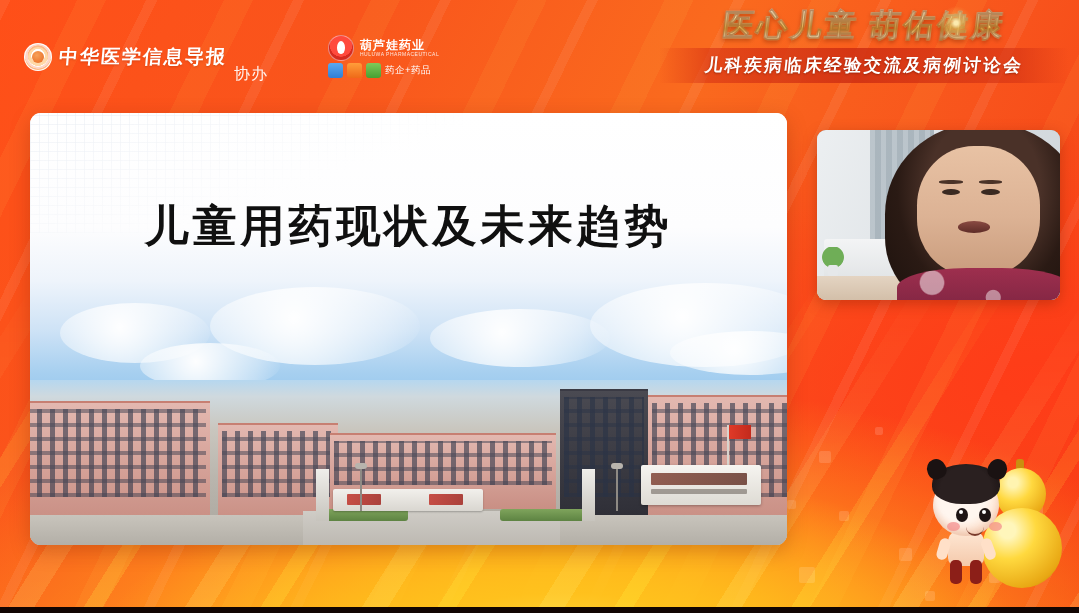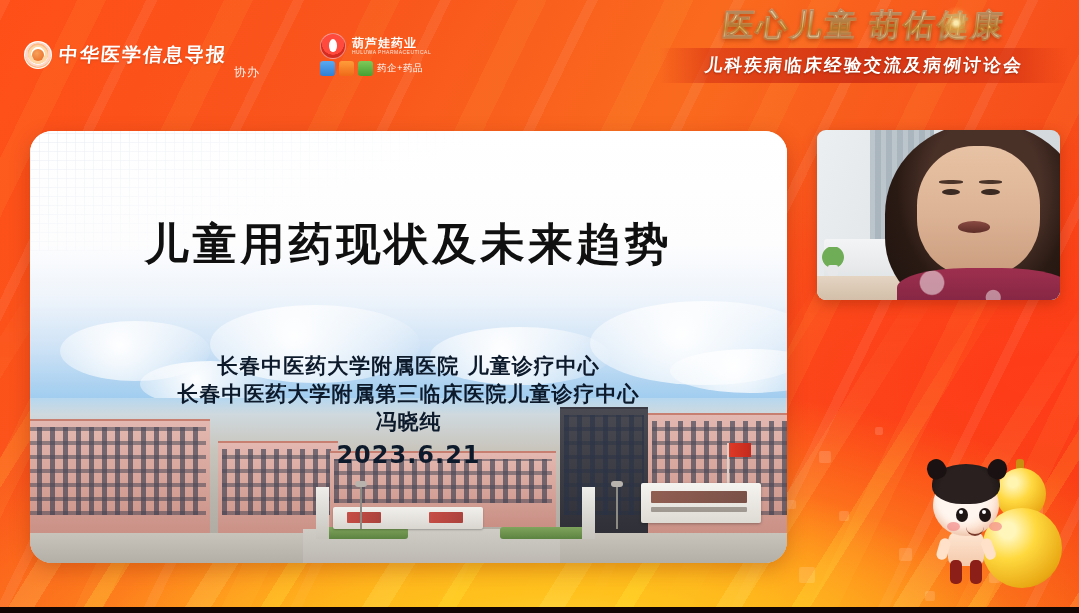--- a/index.html
+++ b/index.html
@@ -74,7 +74,7 @@
     text-shadow:0 1px 2px rgba(150,40,0,.35);
     transform:skewX(-5deg);
   }
-  .cma-sub{color:rgba(255,255,255,.92);font-size:12px;letter-spacing:1px;align-self:flex-end;padding-bottom:2px;margin-top:38px;}
+  .cma-sub{color:rgba(255,255,255,.92);font-size:16px;letter-spacing:1px;align-self:flex-end;padding-bottom:2px;margin-top:38px;}
 
   .logo-pharma{display:flex;flex-direction:column;gap:2px;}
   .lp-top{display:flex;align-items:center;gap:6px;}

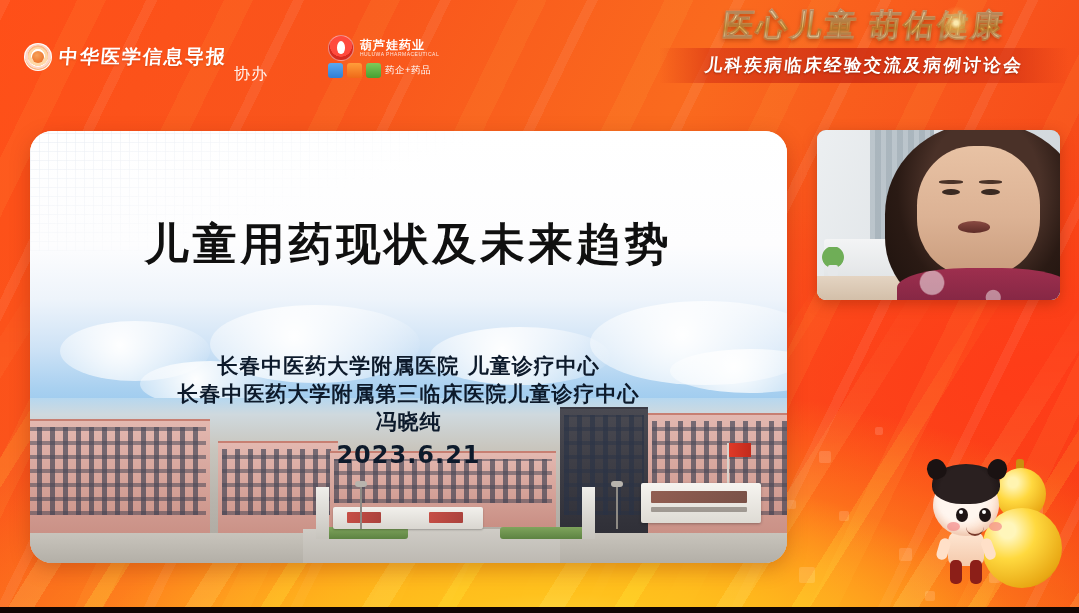--- a/index.html
+++ b/index.html
@@ -129,8 +129,8 @@
 
   
   .slide{
-    position:absolute;left:30px;top:131px;width:757px;height:432px;
-    border-radius:22px;overflow:hidden;
+    position:absolute;left:30px;top:113px;width:757px;height:432px;
+    border-radius:11px;overflow:hidden;
     background:#fff;
     box-shadow:0 6px 20px rgba(120,30,0,.28);
   }

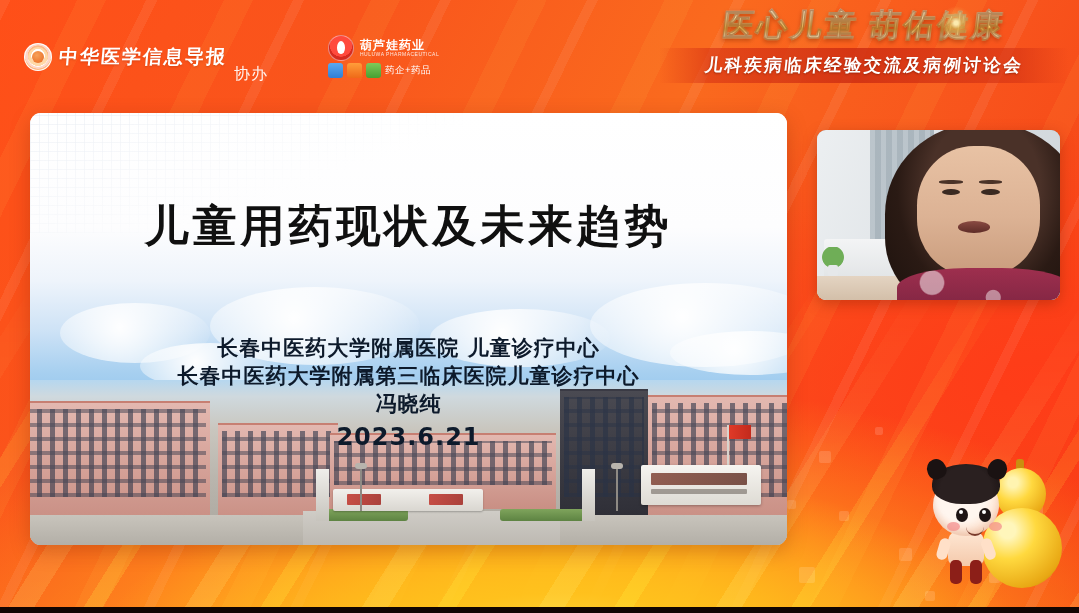--- a/index.html
+++ b/index.html
@@ -397,12 +397,6 @@
 
     <div class="slide-title">儿童用药现状及未来趋势</div>
 
-    <div class="slide-sub">
-      <div class="l1">长春中医药大学附属医院 儿童诊疗中心</div>
-      <div class="l2">长春中医药大学附属第三临床医院儿童诊疗中心</div>
-      <div class="l3">冯晓纯</div>
-      <div class="l4">2023.6.21</div>
-    </div>
   </div>
 
   <div class="video-card">

